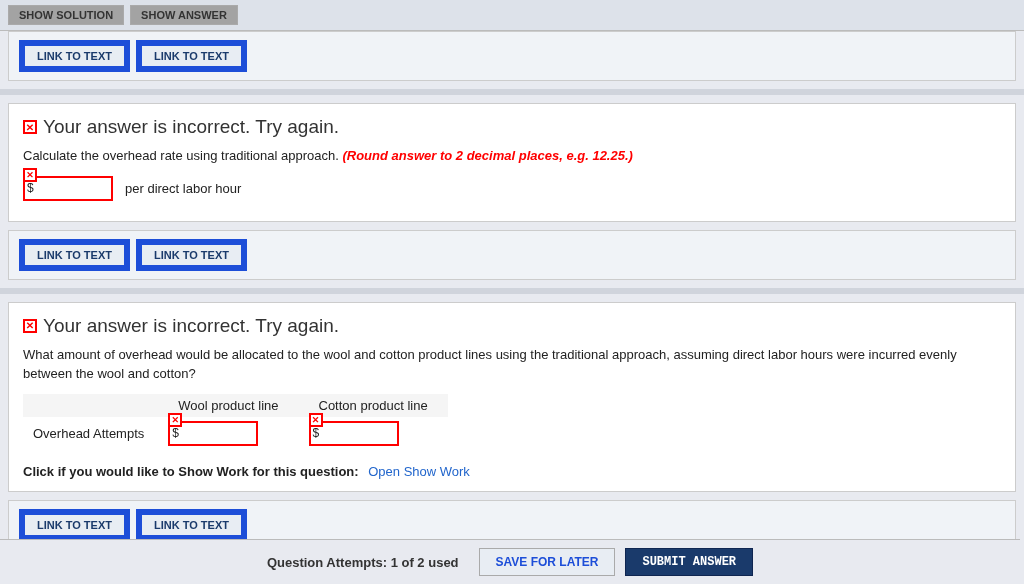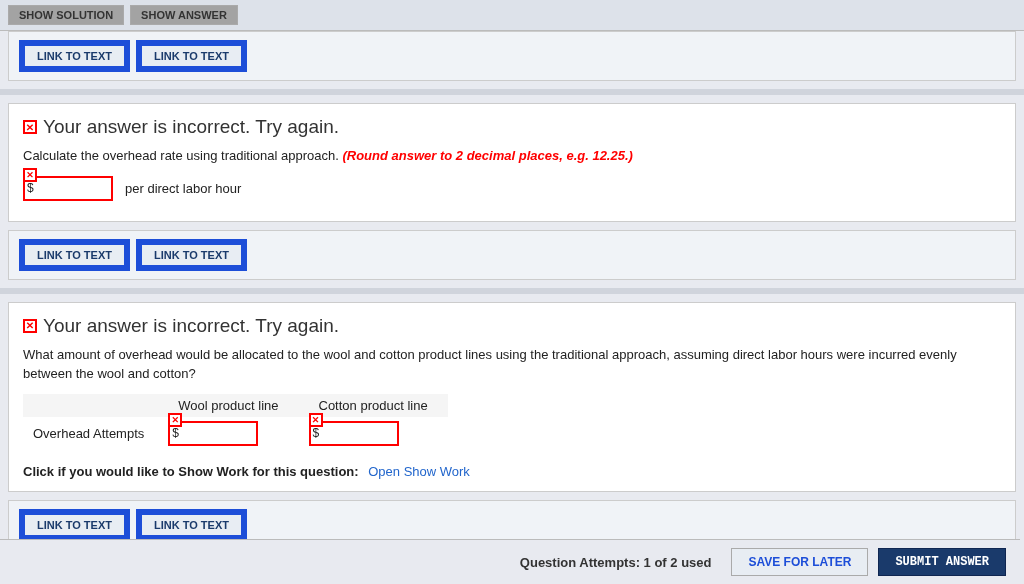--- a/index.html
+++ b/index.html
@@ -195,7 +195,7 @@
       border-top: 1px solid #bbb;
       padding: 8px 14px;
       display: flex;
-      justify-content: flex-end;
+      justify-content: center;
       align-items: center;
       gap: 10px;
       position: fixed;

